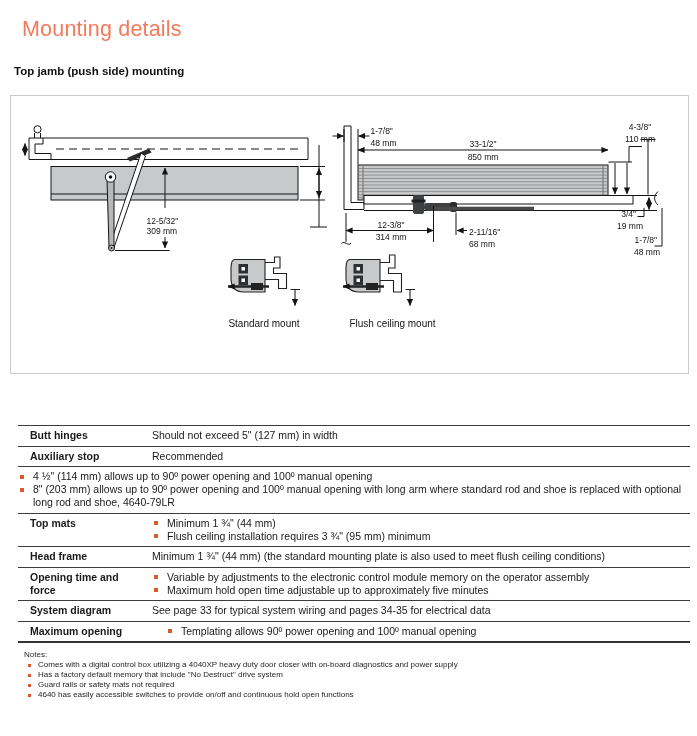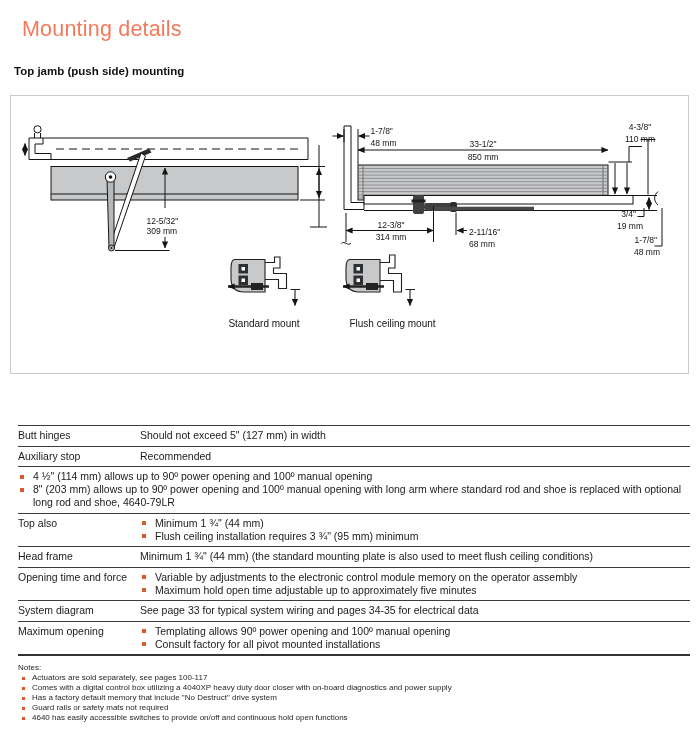--- a/index.html
+++ b/index.html
@@ -32,7 +32,7 @@
   }
   .spec-row { display:flex; border-bottom:1px solid #3c3c3c; padding:3px 0 3.5px; line-height:13px; }
   .spec-row:last-child { border-bottom:none; }
-  .spec-label { flex:0 0 122px; width:122px; box-sizing:border-box; padding-right:11px; font-weight:400; }
+  .spec-label { flex:0 0 122px; width:122px; box-sizing:border-box; padding-right:11px; font-weight:700;margin-left:12px; }
   .spec-value { flex:1; }
   .bullet-line { display:flex; }
   .sq { flex:0 0 4px; width:4px; height:4px; background:var(--bullet); margin:4.5px 9px 0 2px; }

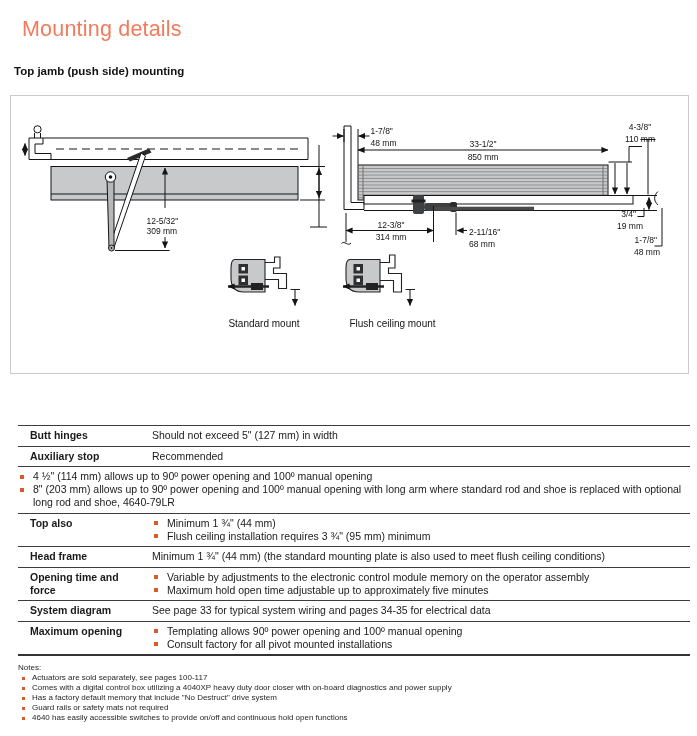--- a/index.html
+++ b/index.html
@@ -207,7 +207,7 @@
     </div>
   </div>
   <div class="spec-row">
-    <div class="spec-label">Top also</div>
+    <div class="spec-label">Top mats</div>
     <div class="spec-value">
       <div class="bullet-line">
           <span class="sq"></span>

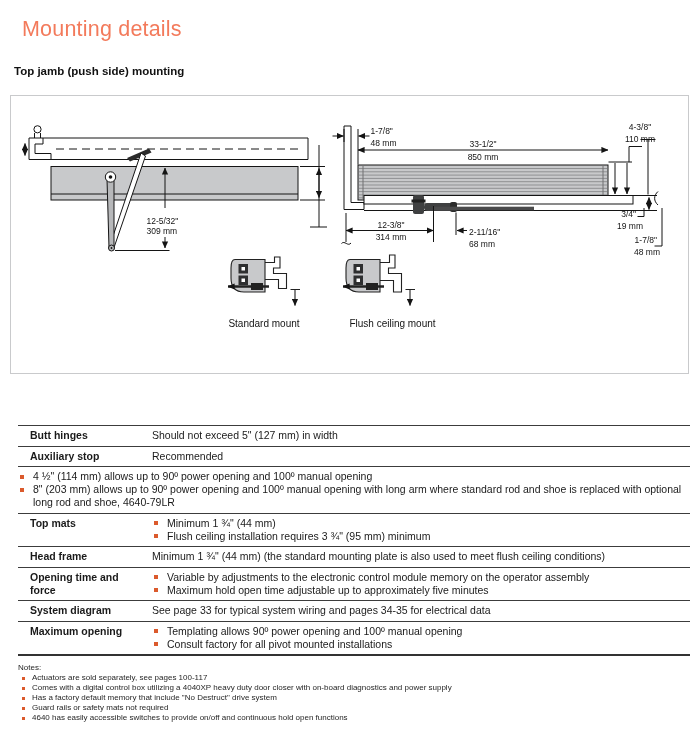--- a/index.html
+++ b/index.html
@@ -31,7 +31,7 @@
     font-size:10.5px;
   }
   .spec-row { display:flex; border-bottom:1px solid #3c3c3c; padding:3px 0 3.5px; line-height:13px; }
-  .spec-row:last-child { border-bottom:none; }
+  .spec-row:last-child { border-bottom:none;gap:14px; }
   .spec-label { flex:0 0 122px; width:122px; box-sizing:border-box; padding-right:11px; font-weight:700;margin-left:12px; }
   .spec-value { flex:1; }
   .bullet-line { display:flex; }

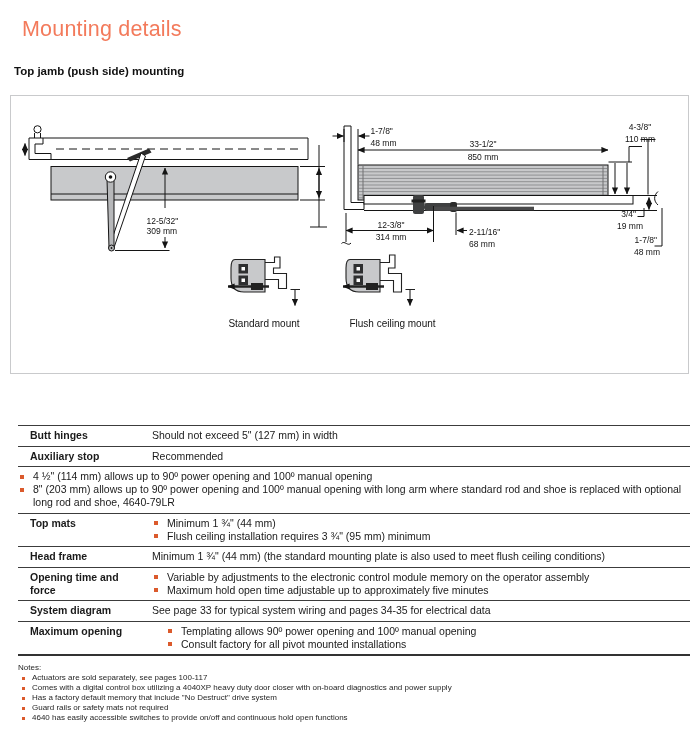--- a/index.html
+++ b/index.html
@@ -247,10 +247,6 @@
           <span class="sq"></span>
           <span>Templating allows 90º power opening and 100º manual opening</span>
         </div>
-      <div class="bullet-line">
-          <span class="sq"></span>
-          <span>Consult factory for all pivot mounted installations</span>
-        </div>
     </div>
   </div>
 </div>

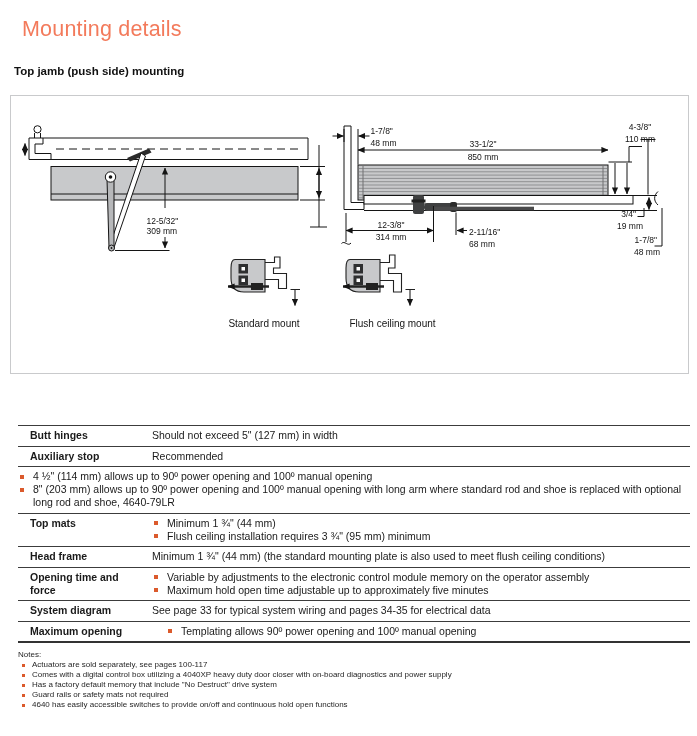--- a/index.html
+++ b/index.html
@@ -37,7 +37,7 @@
   .bullet-line { display:flex; }
   .sq { flex:0 0 4px; width:4px; height:4px; background:var(--bullet); margin:4.5px 9px 0 2px; }
 
-  .notes { margin:7px 7px 0 18px; font-size:8px; line-height:10px; color:#262626; }
+  .notes { margin:7px 7px 0 24px; font-size:8px; line-height:10px; color:#262626; }
   .note-line { display:flex; }
   .nsq { flex:0 0 3px; width:3px; height:3px; background:var(--bullet); margin:3.5px 7px 0 4px; }
 </style>

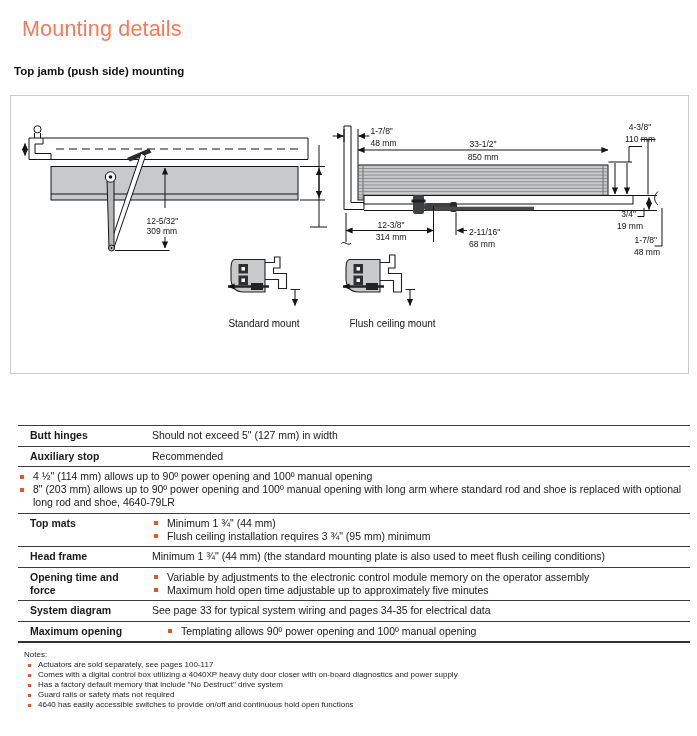--- a/index.html
+++ b/index.html
@@ -255,10 +255,6 @@
   <div class="notes-heading">Notes:</div>
   <div class="note-line">
       <span class="nsq"></span>
-      <span>Actuators are sold separately, see pages 100-117</span>
-    </div>
-  <div class="note-line">
-      <span class="nsq"></span>
       <span>Comes with a digital control box utilizing a 4040XP heavy duty door closer with on-board diagnostics and power supply</span>
     </div>
   <div class="note-line">

